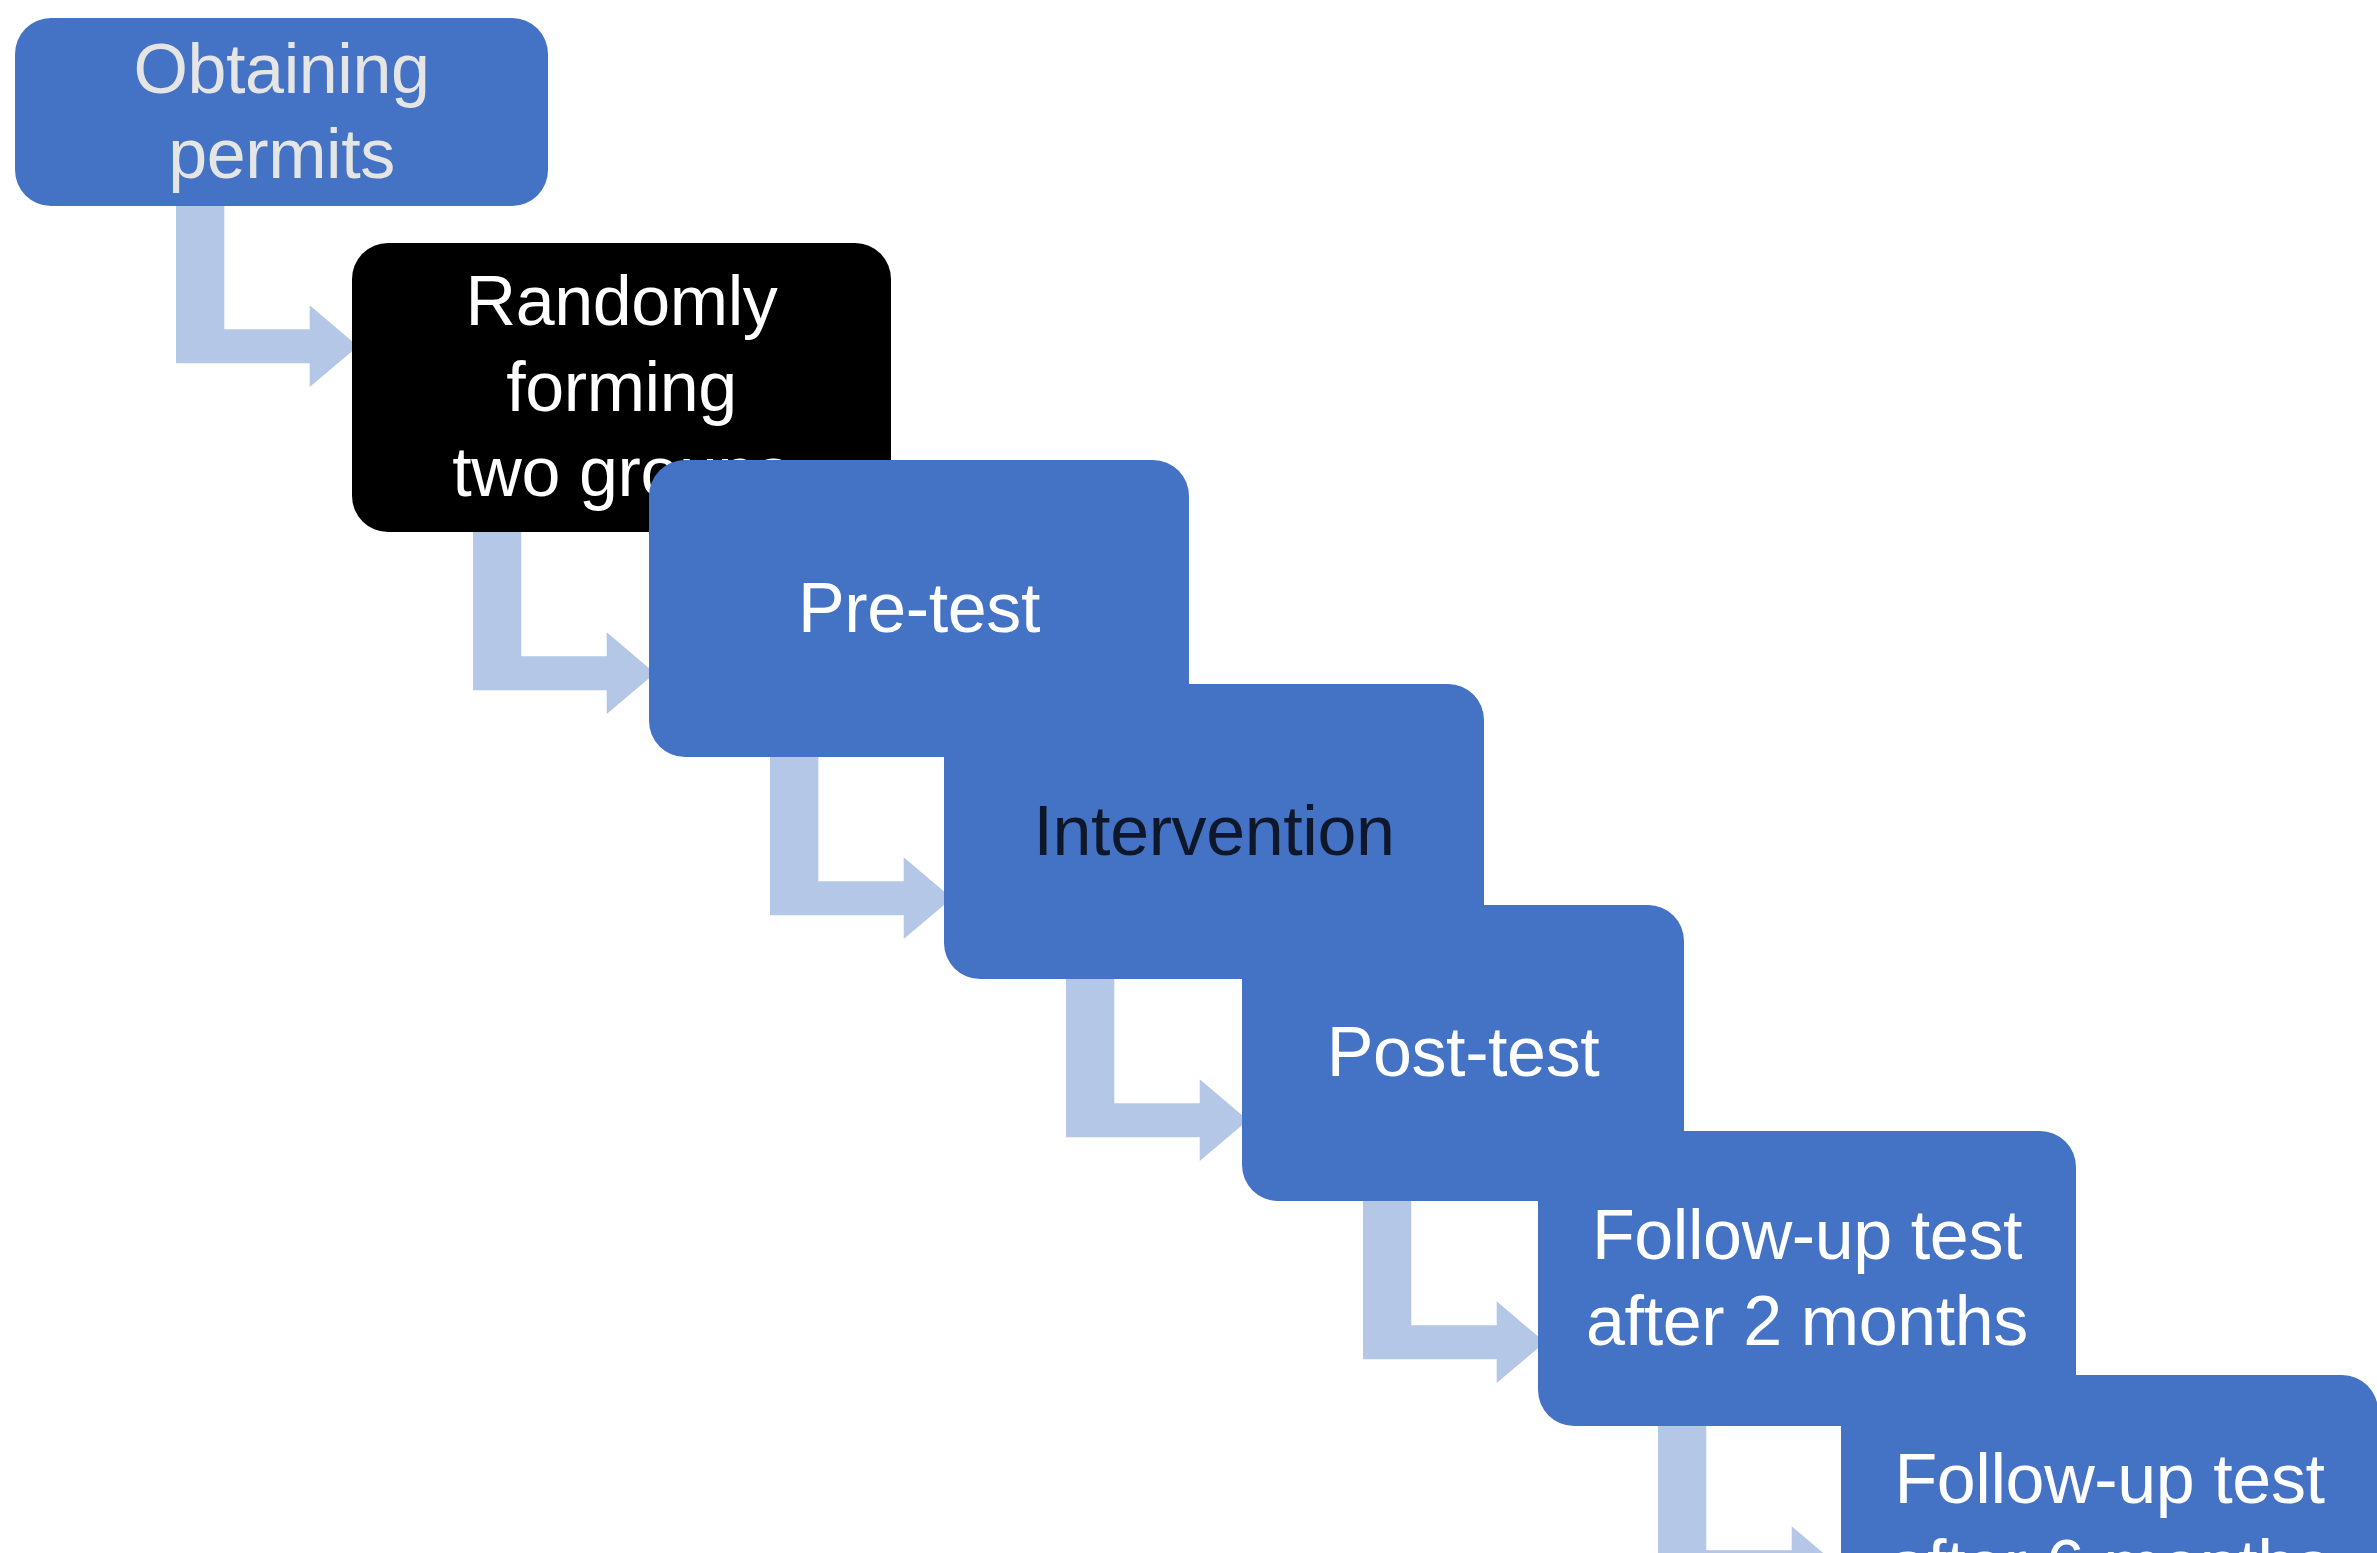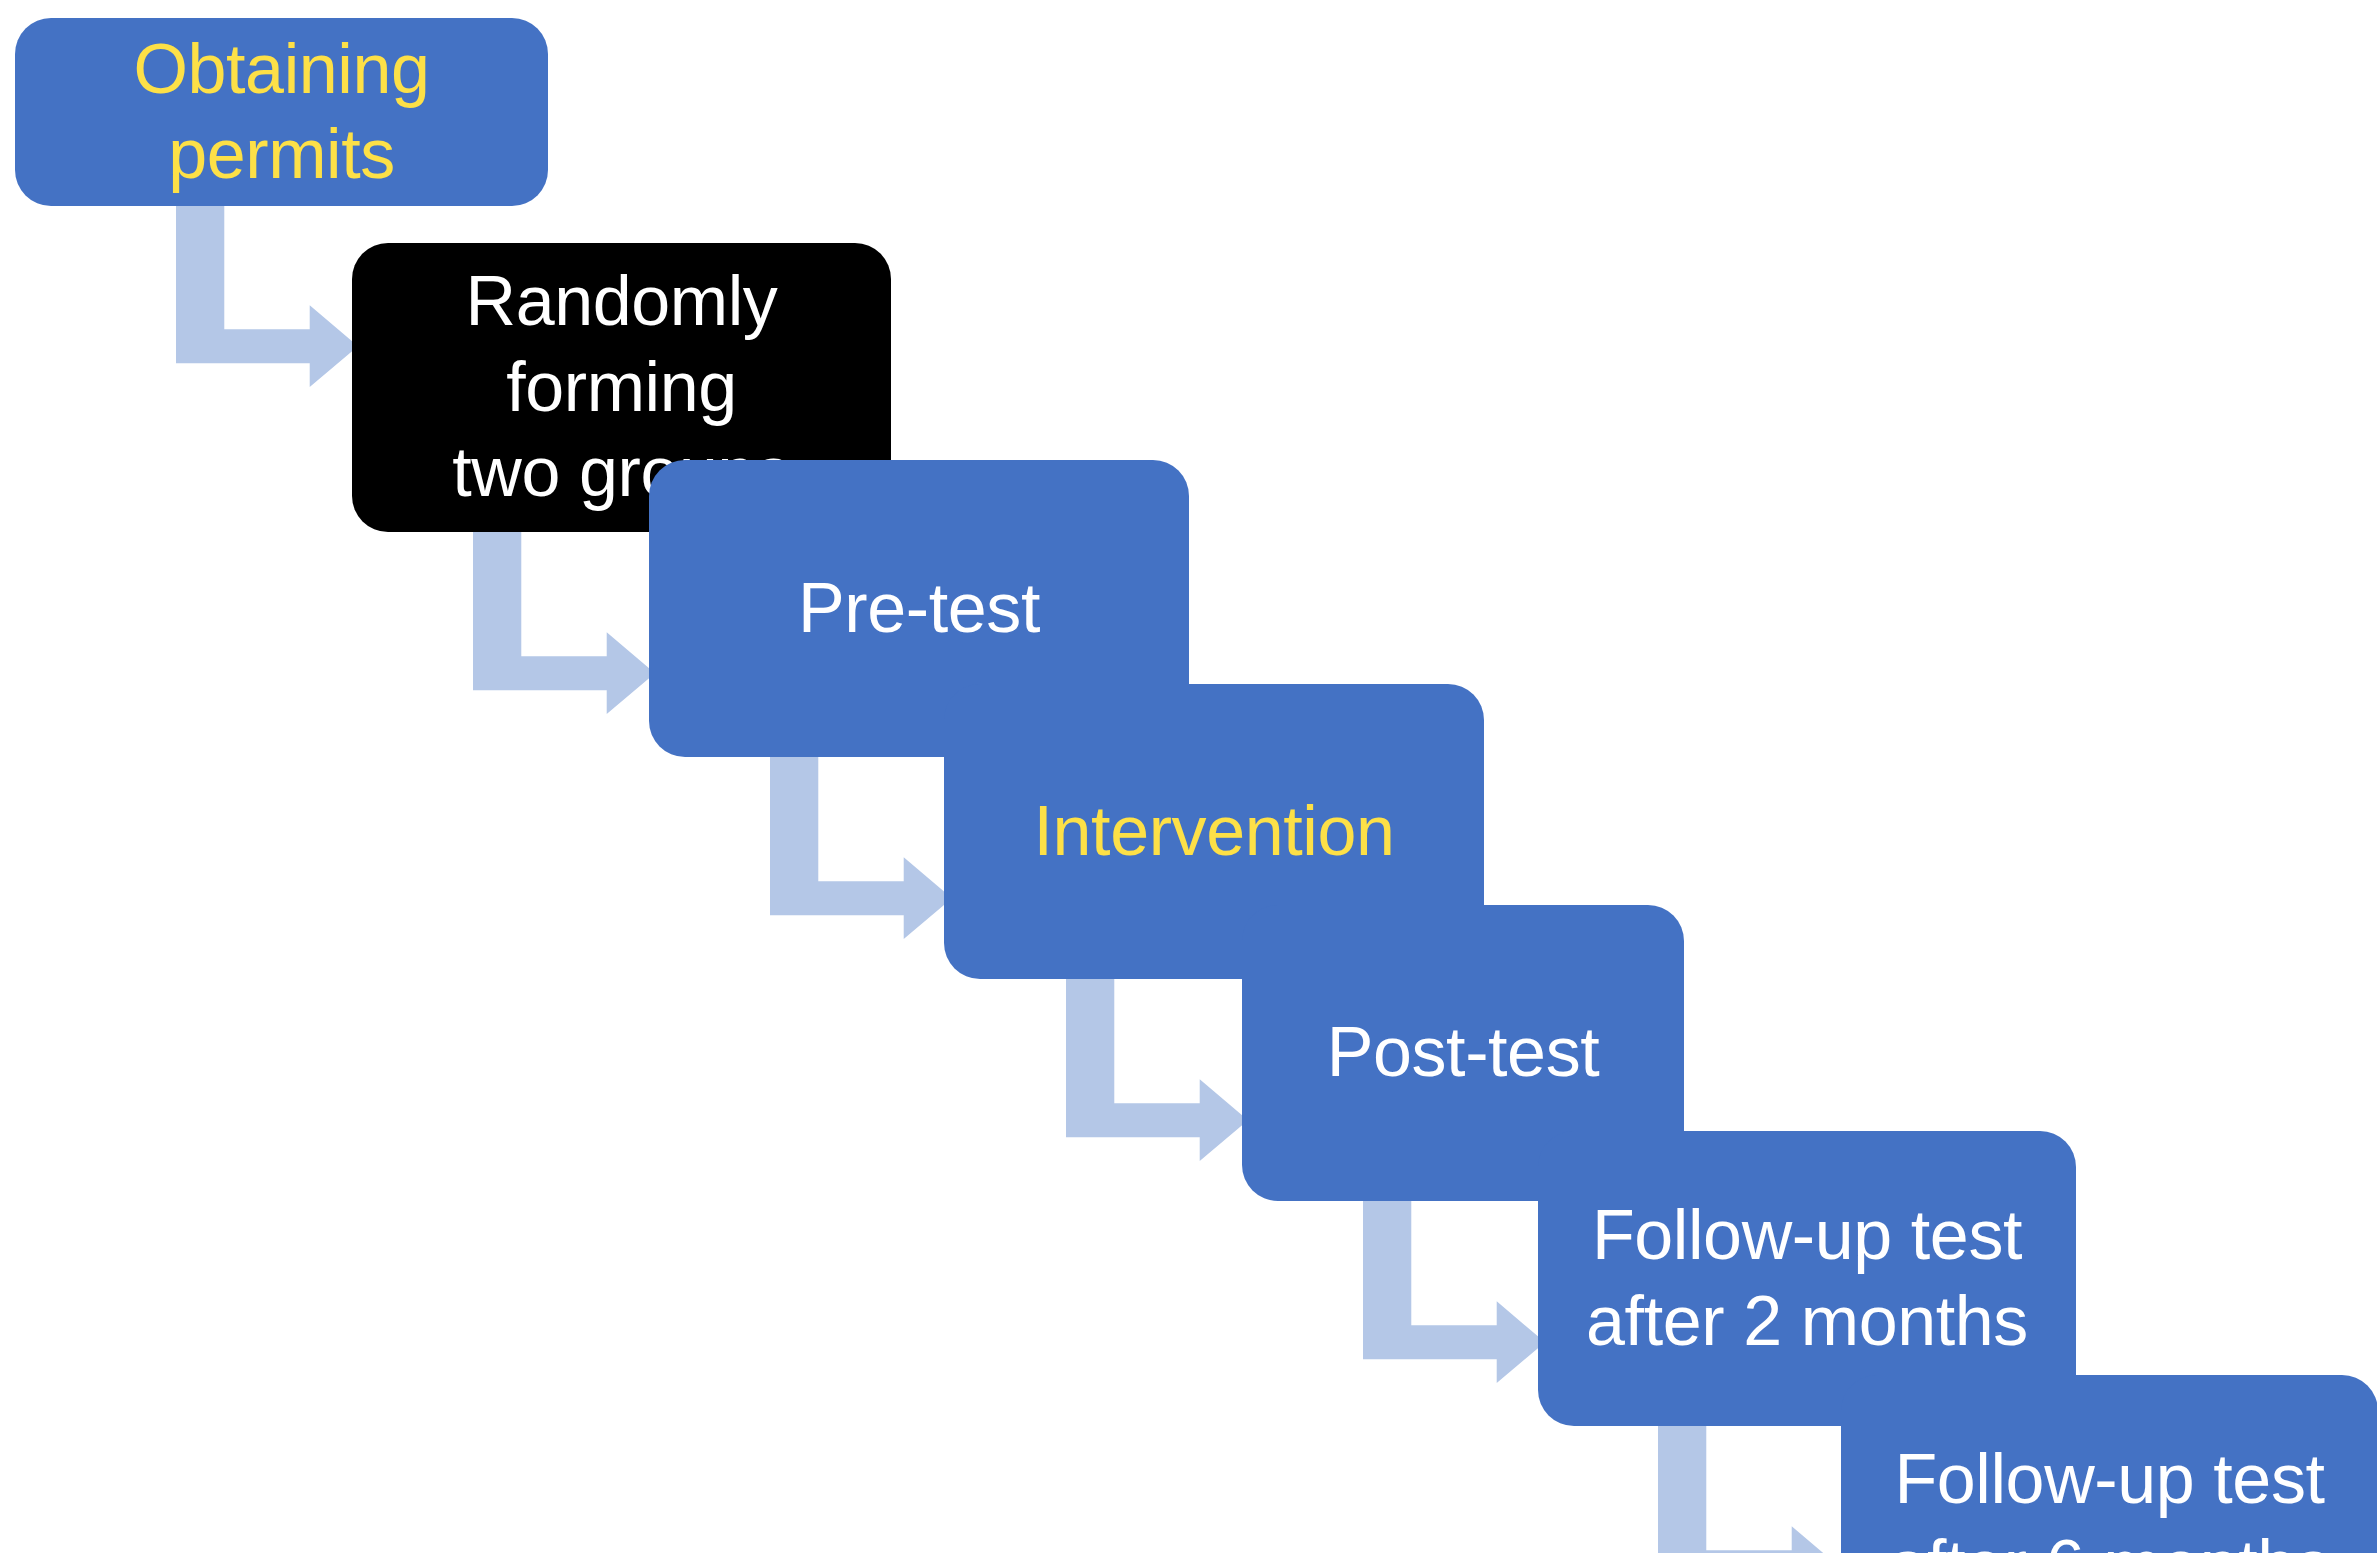--- a/index.html
+++ b/index.html
@@ -86,7 +86,7 @@
   </div>
 
   <div class="flow-node" style="left: 15px; top: 18px; width: 533px; height: 188px; background: rgb(68, 114, 196);">
-    <span class="flow-node-label" style="color: #fde047;">Obtaining permits</span>
+    <span class="flow-node-label" style="color: #e5e5e5;">Obtaining permits</span>
   </div>
 
   <div class="flow-node" style="left: 352px; top: 243px; width: 539px; height: 289px; background: #000000;">

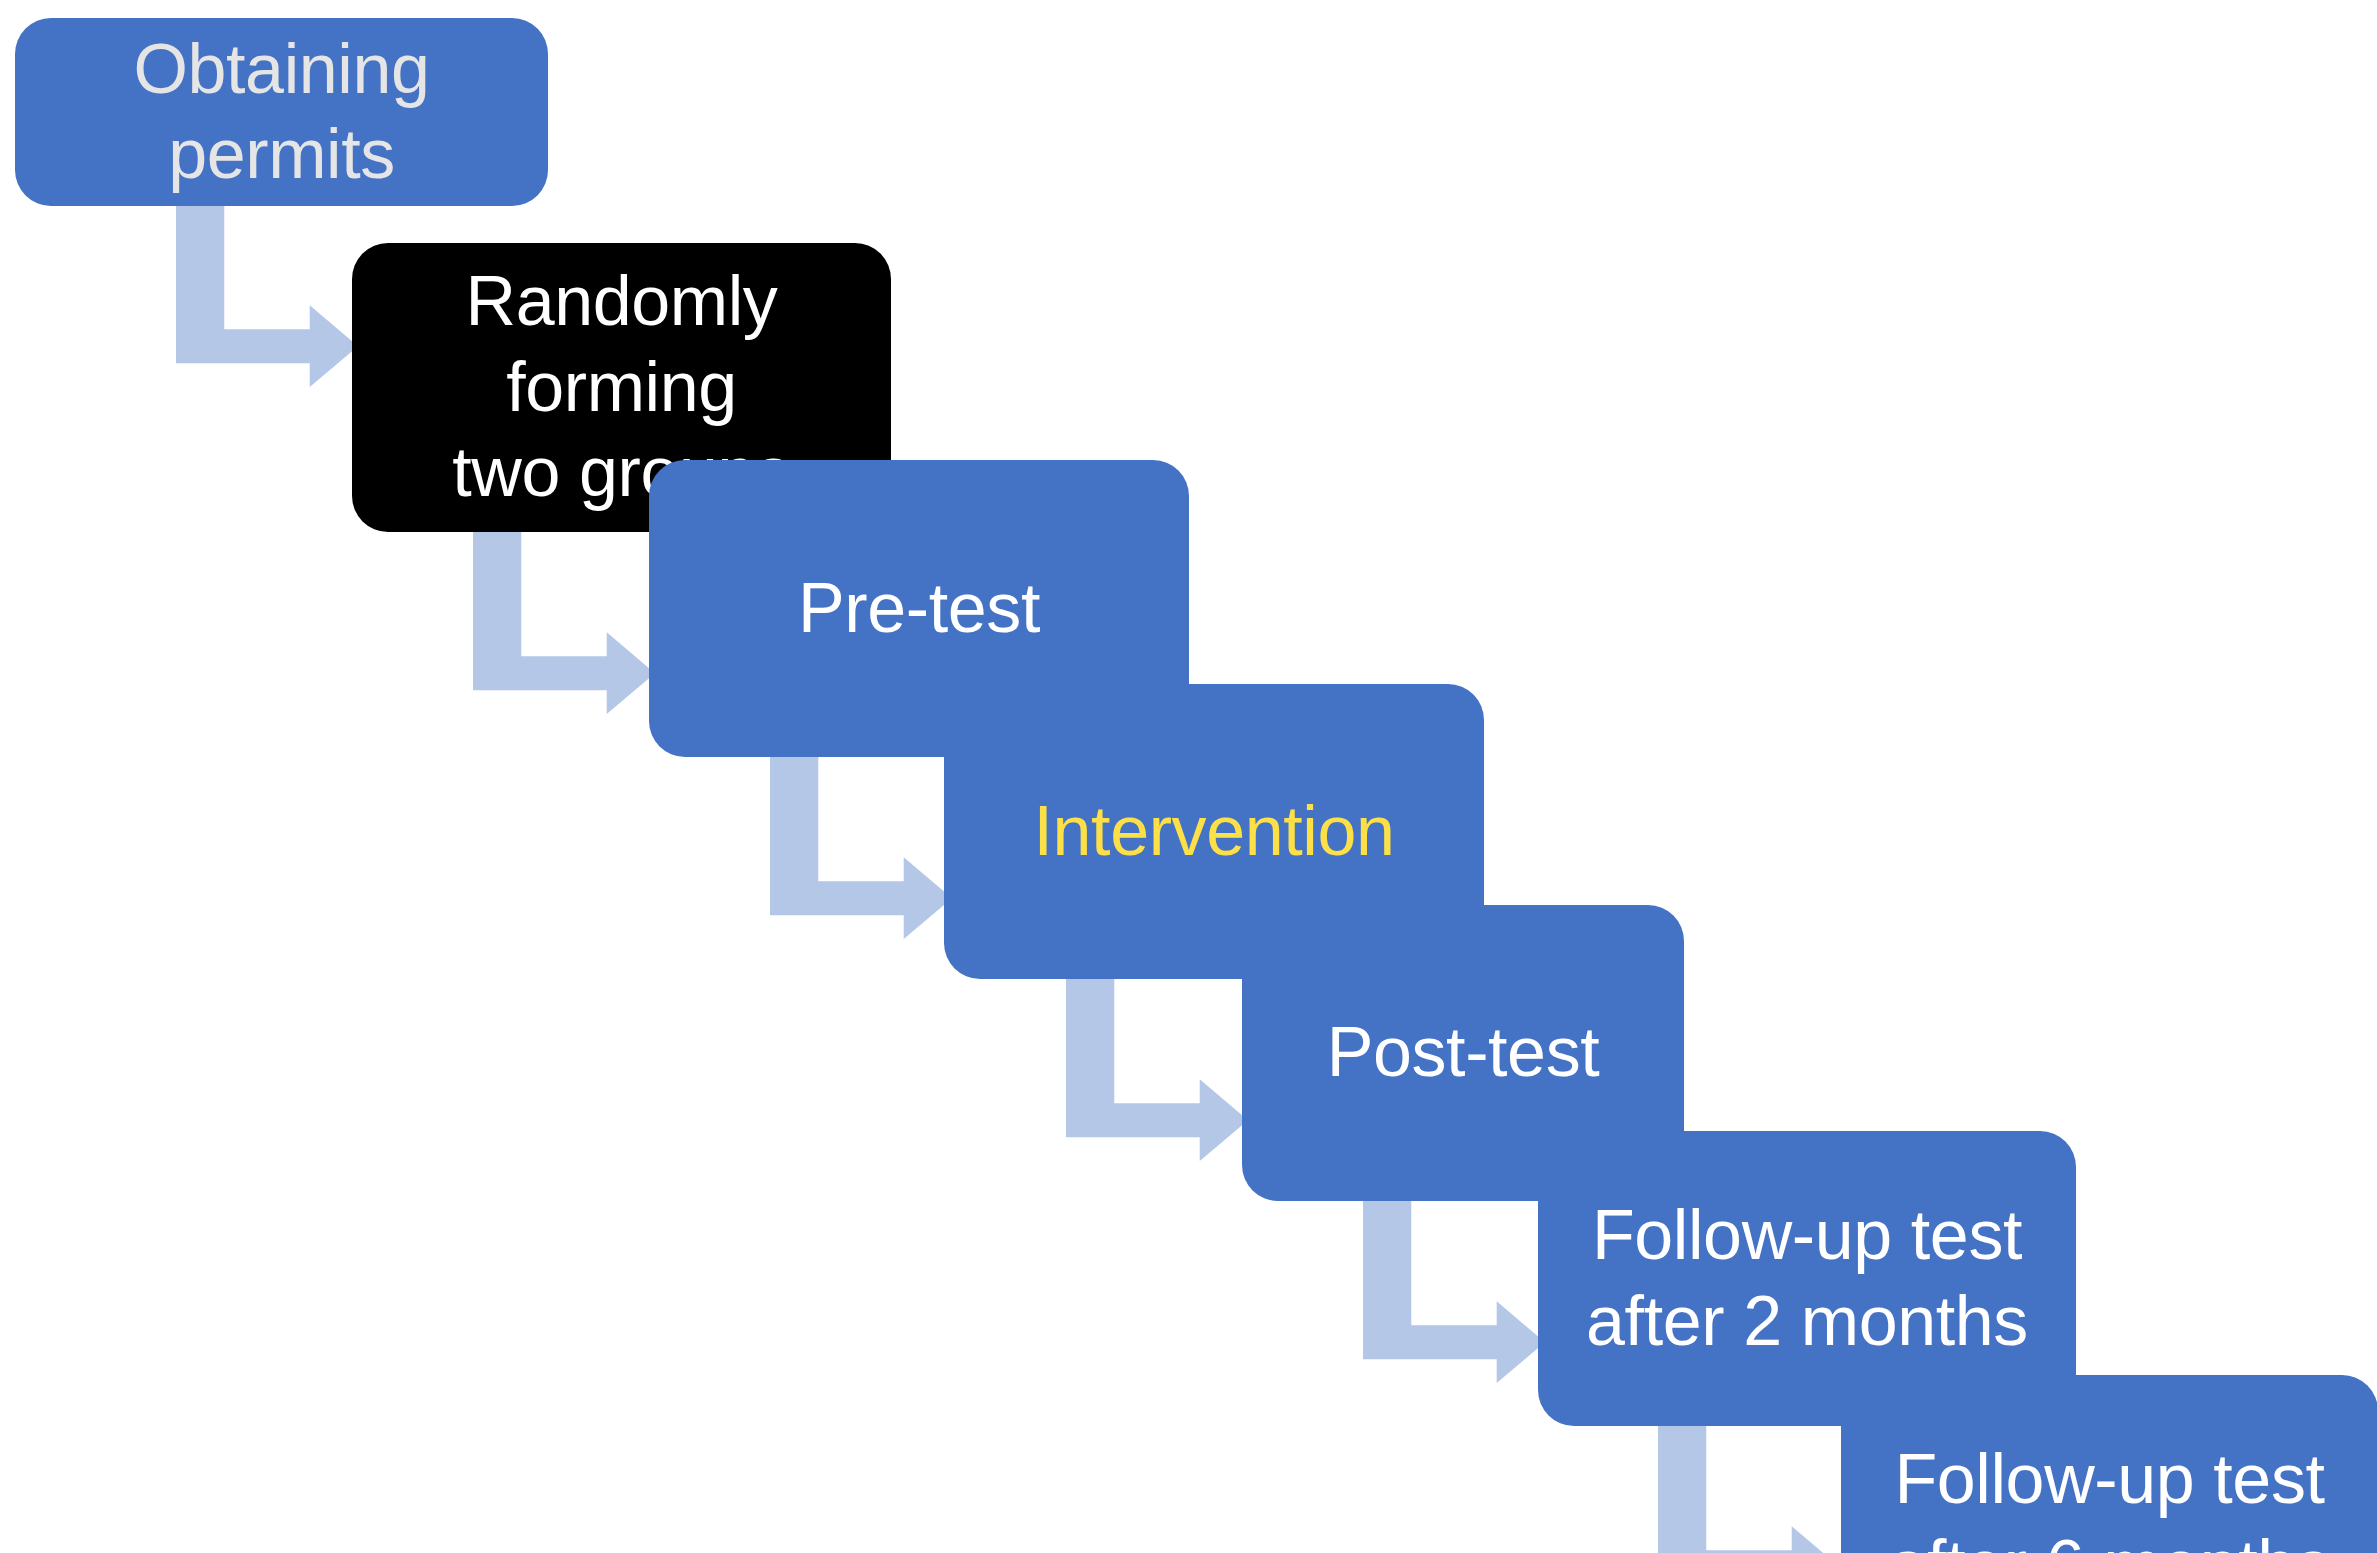--- a/index.html
+++ b/index.html
@@ -99,7 +99,7 @@
   </div>
 
   <div class="flow-node" style="left: 944px; top: 684px; width: 540px; height: 295px; background: rgb(68, 114, 196);">
-    <span class="flow-node-label" style="color: #fde047; text-align: center;">Intervention</span>
+    <span class="flow-node-label" style="color: #0f172a; text-align: center;">Intervention</span>
   </div>
 
   <div class="flow-node" style="left: 1242px; top: 905px; width: 442px; height: 296px; background: rgb(68, 114, 196);">

